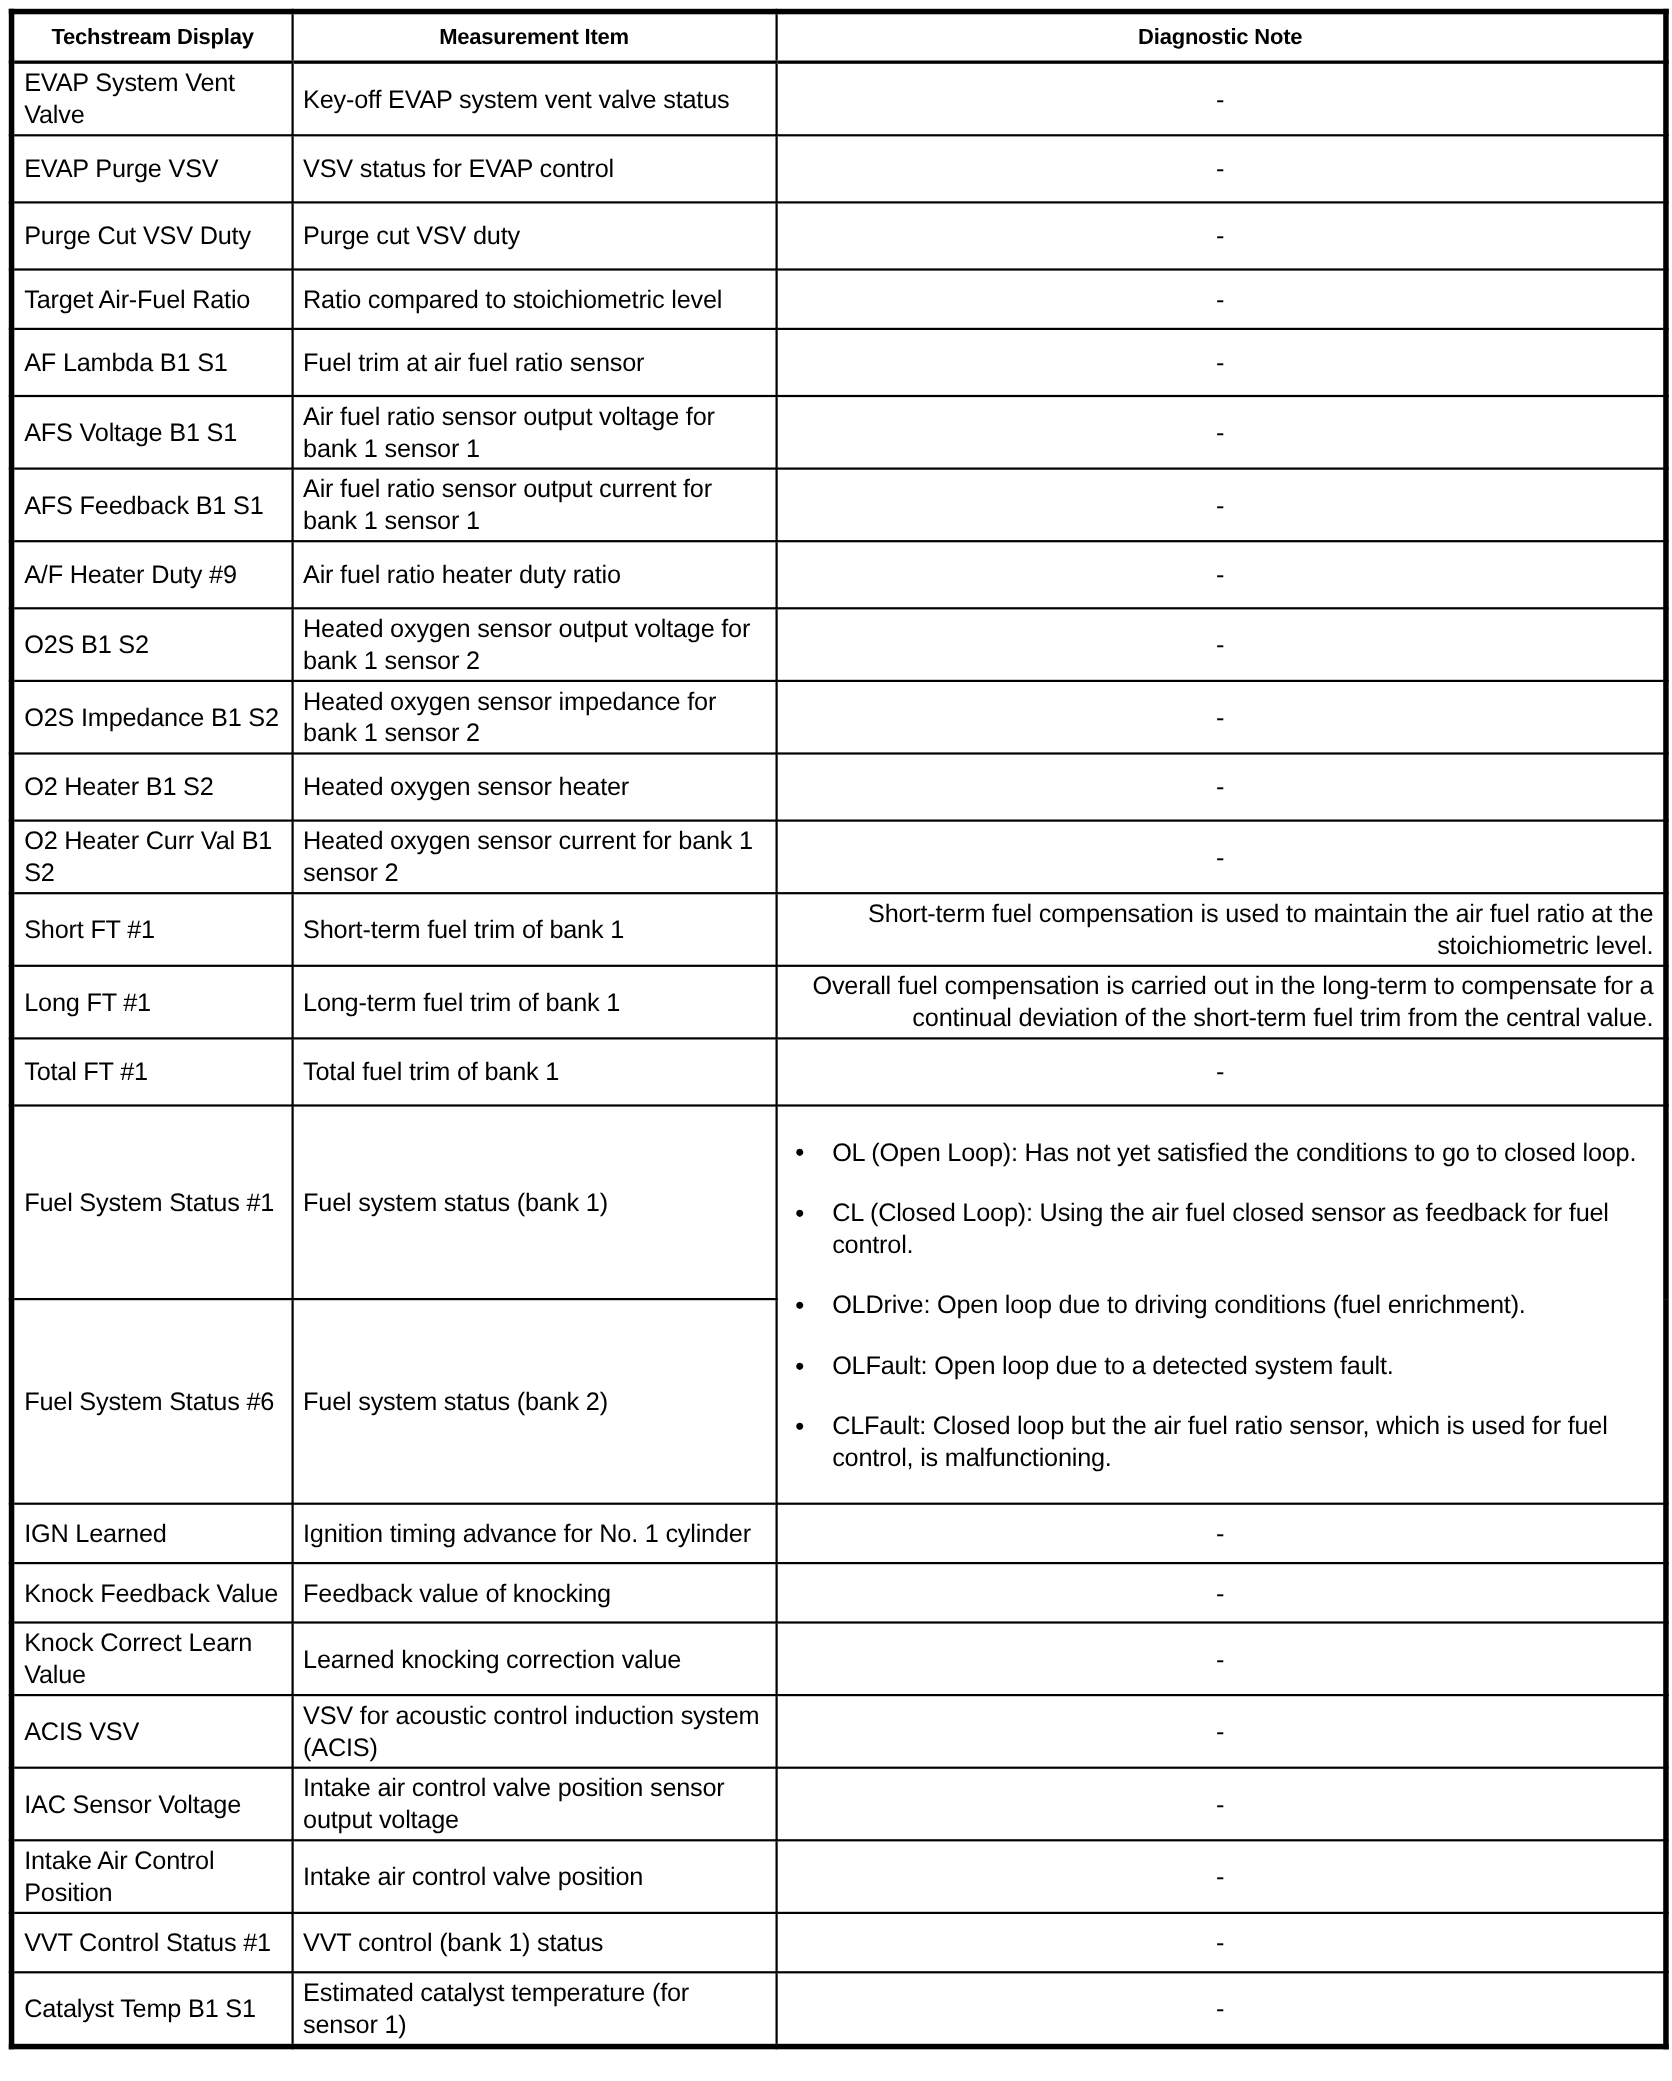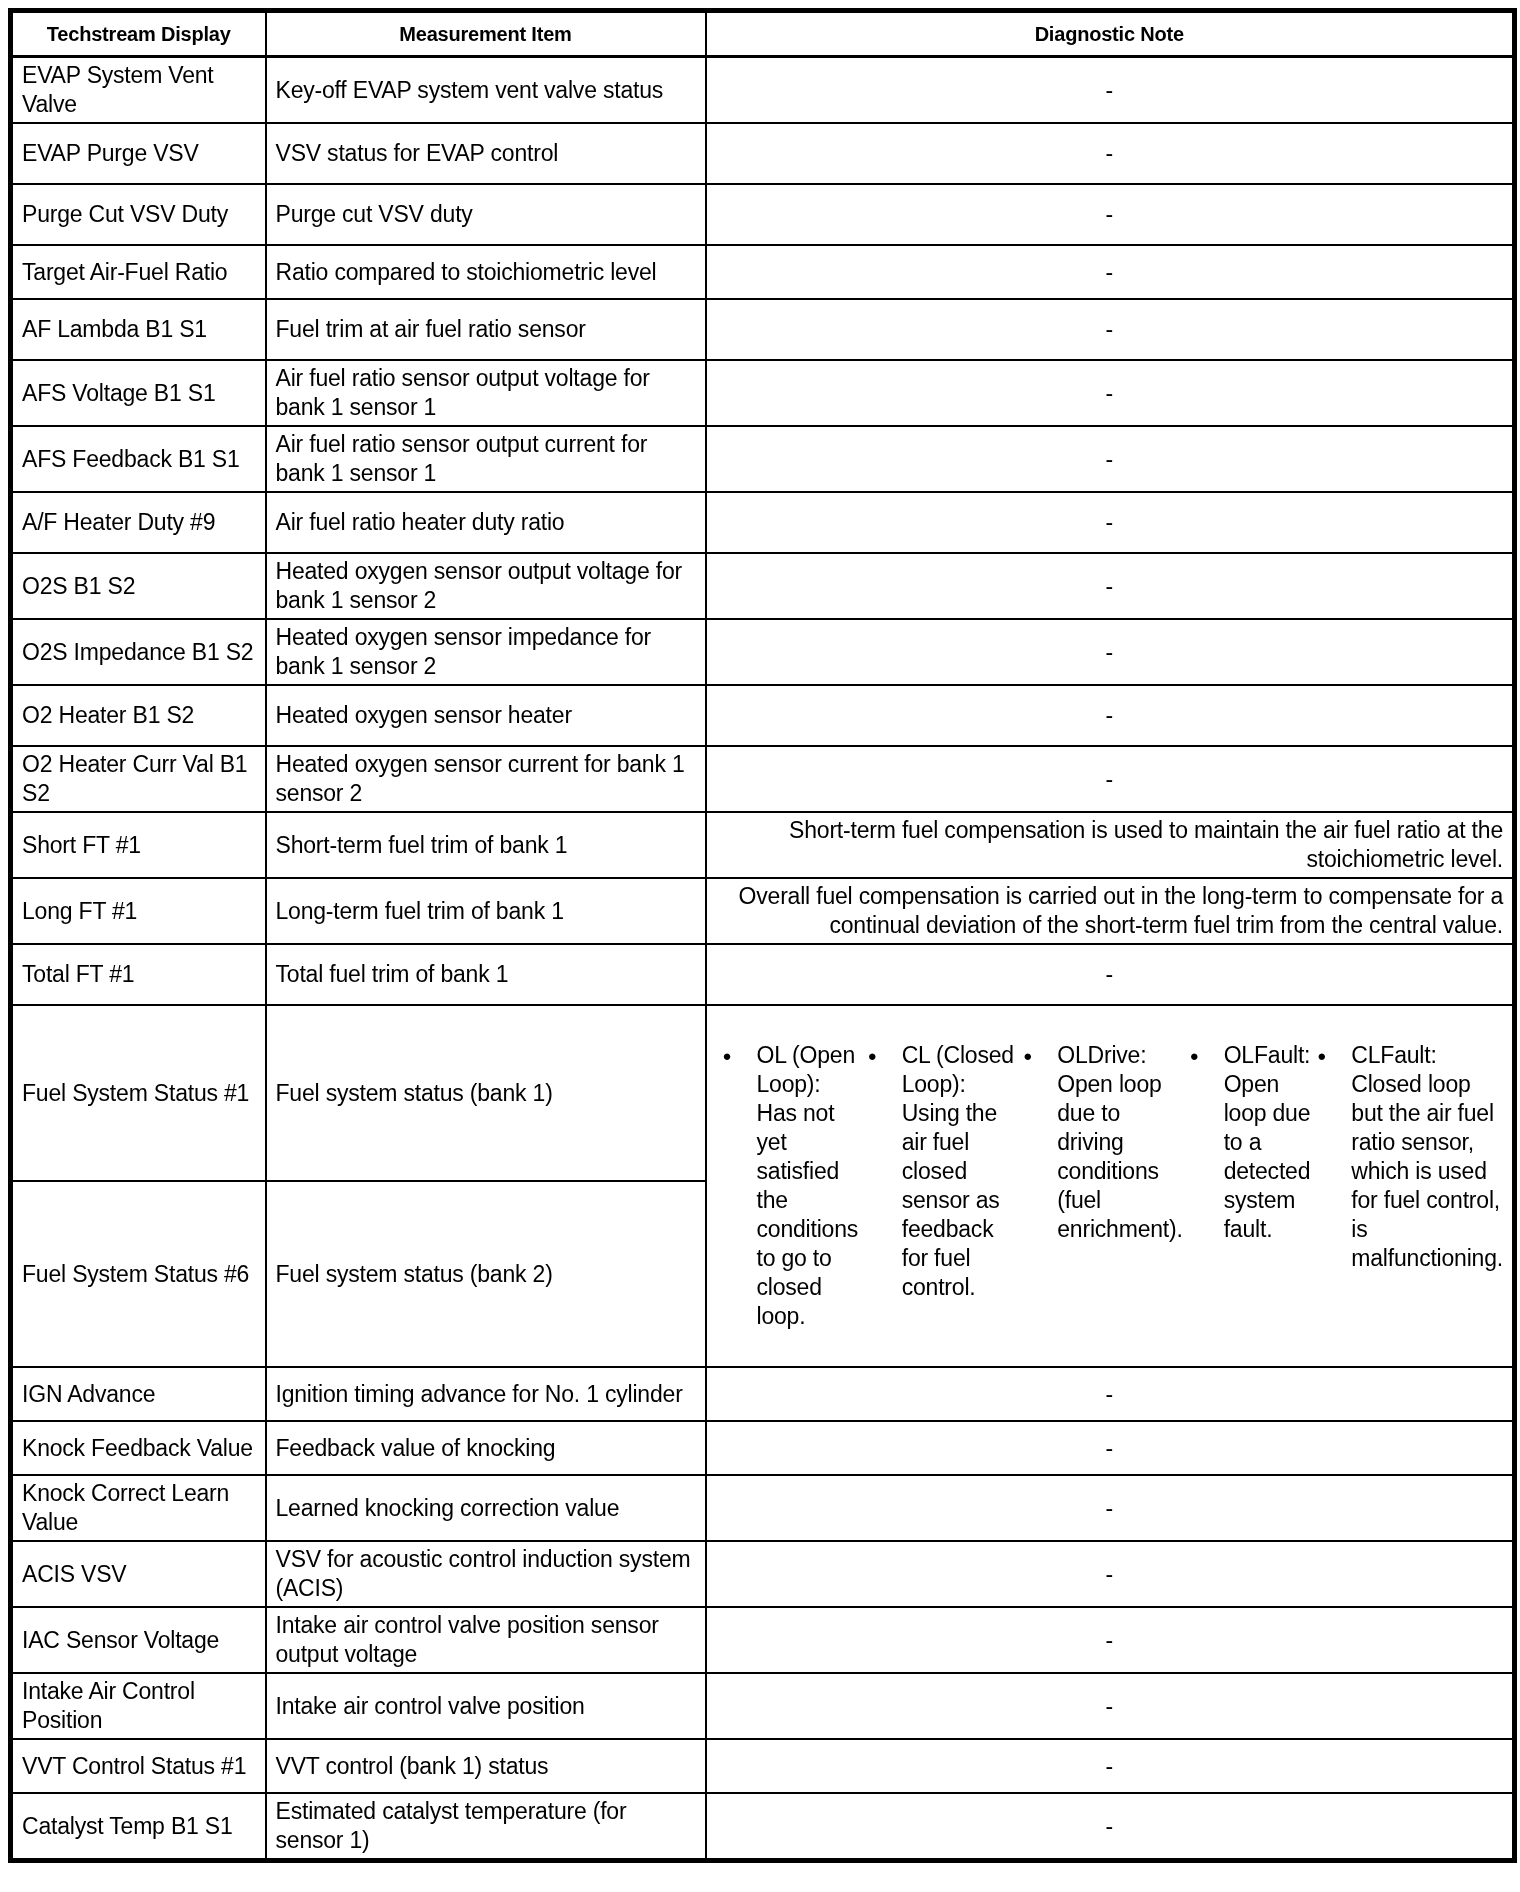--- a/index.html
+++ b/index.html
@@ -39,7 +39,7 @@
   td.dash{text-align:center;}
   td.note{text-align:right;}
   td.bullets{vertical-align:middle;}
-  .bullet-list{display:flex;padding:4px 0;}
+  .bullet-list{display:flex;flex-direction:column;gap:26px;padding:4px 0;}
   .bullet{display:flex;align-items:flex-start;}
   .dot{flex:0 0 34px;padding-left:7px;}
   .dot::before{content:"\25CF";font-size:15px;line-height:29px;display:block;}

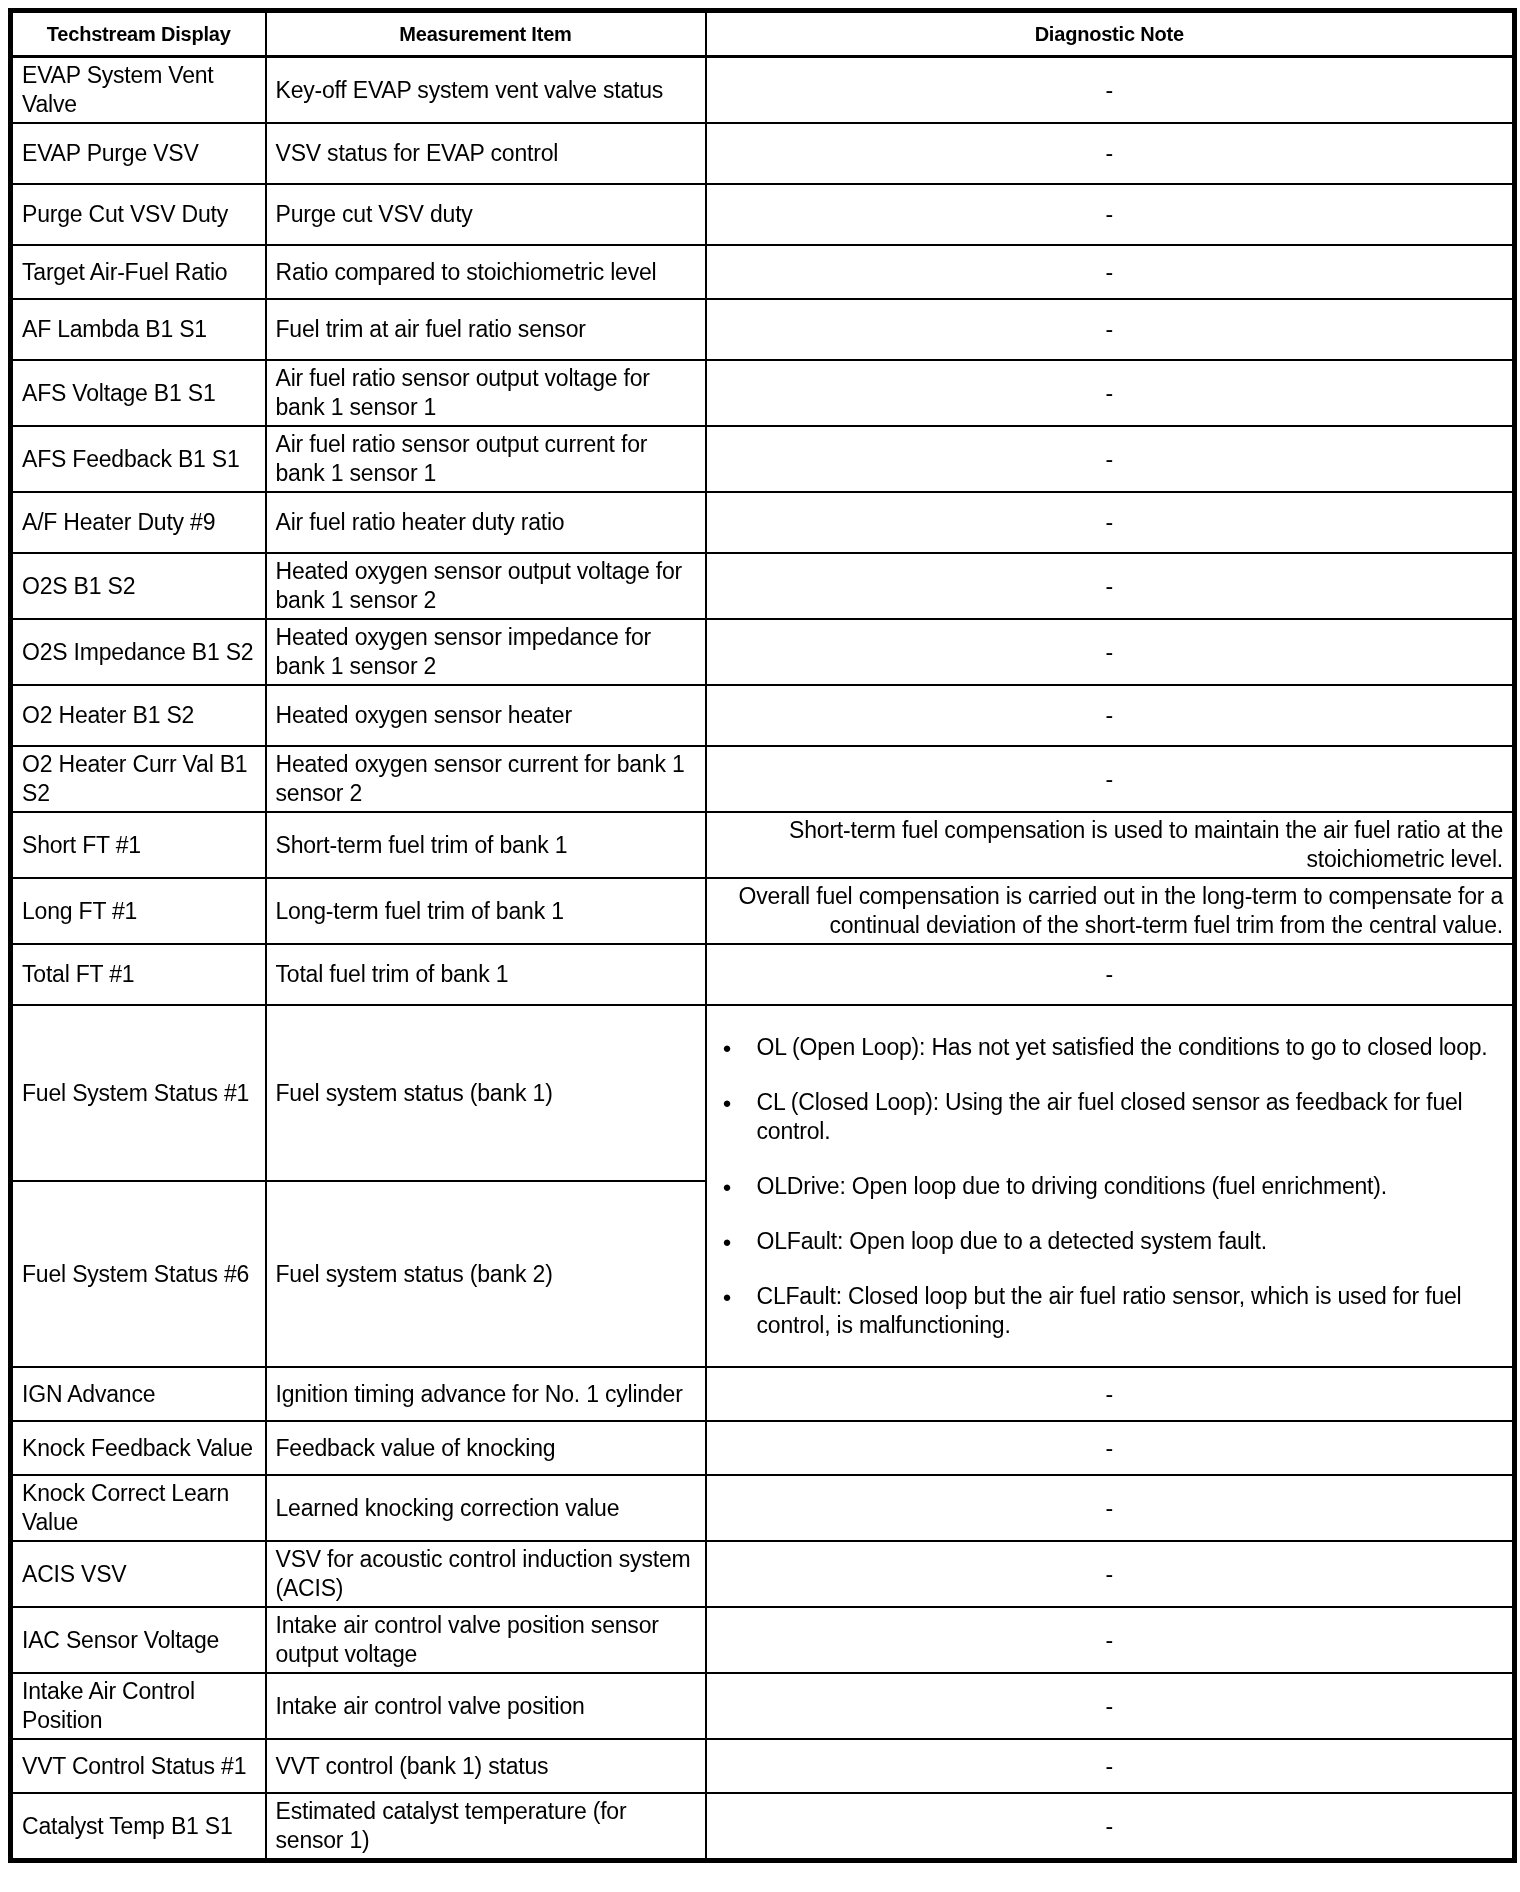--- a/index.html
+++ b/index.html
@@ -171,7 +171,7 @@
       <td>Fuel system status (bank 2)</td>
     </tr>
     <tr class="rh2">
-      <td>IGN Advance</td>
+      <td>IGN Learned</td>
       <td>Ignition timing advance for No. 1 cylinder</td>
       <td class="dash">-</td>
     </tr>

